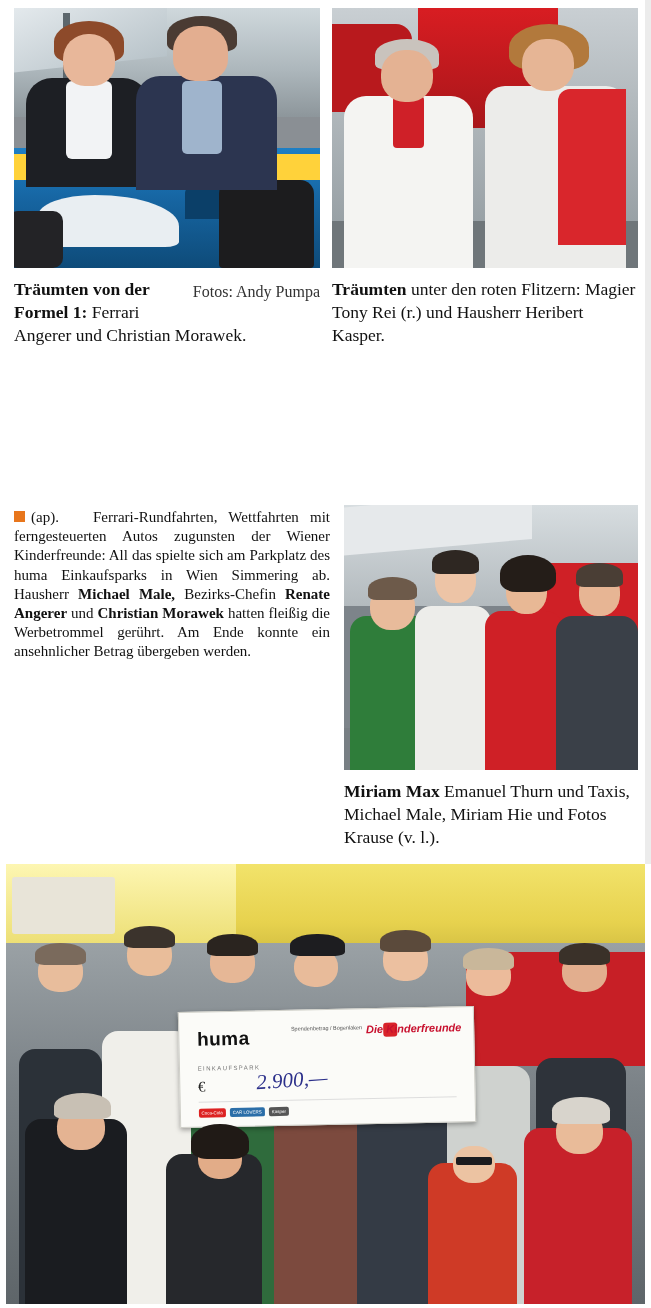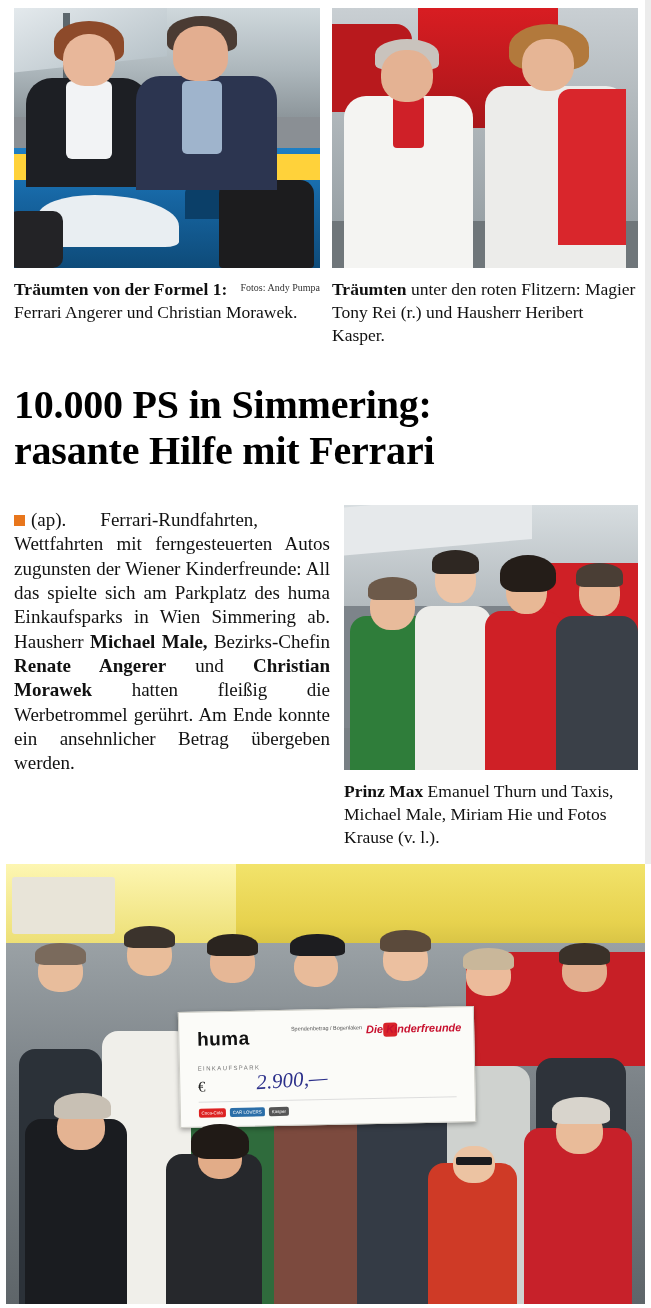--- a/index.html
+++ b/index.html
@@ -181,7 +181,7 @@
   }
   .cap b { font-weight: 700; }
   .credit {
-    font-size: 10px;
+    font-size: 16px;
     color: #333;
     float: right;
     margin-top: 3px;

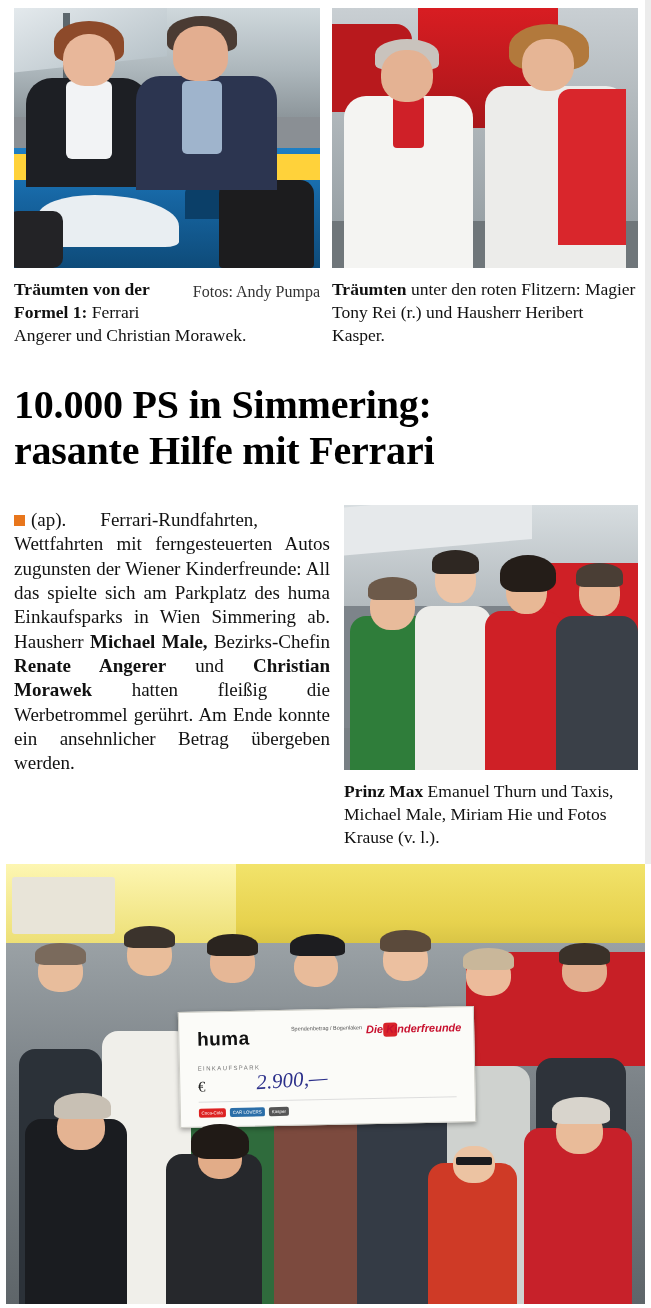--- a/index.html
+++ b/index.html
@@ -412,10 +412,6 @@
     </div>
   </div>
 
-  <div class="headline">
-    <div>10.000 PS in Simmering:</div>
-    <div>rasante Hilfe mit Ferrari</div>
-  </div>
 
   <div class="bodytext">
     <span class="bullet"></span><span>(ap).</span><span class="lead-gap"></span><span>Ferrari-Rundfahrten, Wettfahrten mit ferngesteuerten Autos zugunsten der Wiener Kinderfreunde: All das spielte sich am Parkplatz des huma Einkaufsparks in Wien Simmering ab. Hausherr </span><b>Michael Male,</b><span> Bezirks-Chefin </span><b>Renate Angerer</b><span> und </span><b>Christian Morawek</b><span> hatten fleißig die Werbetrommel gerührt. Am Ende konnte ein ansehnlicher Betrag übergeben werden.</span>

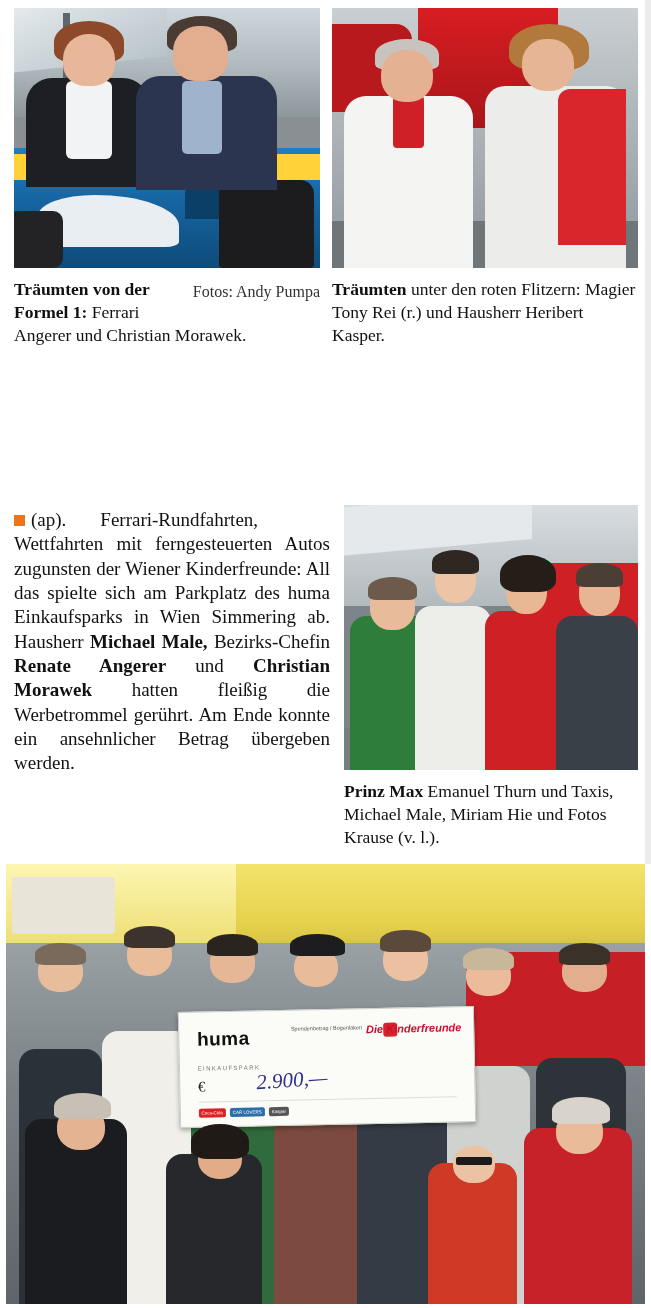--- a/index.html
+++ b/index.html
@@ -207,7 +207,7 @@
     left: 14px;
     top: 508px;
     width: 316px;
-    font-size: 19px;
+    font-size: 15px;
     line-height: 1.28;
     text-align: justify;
     color: #111;

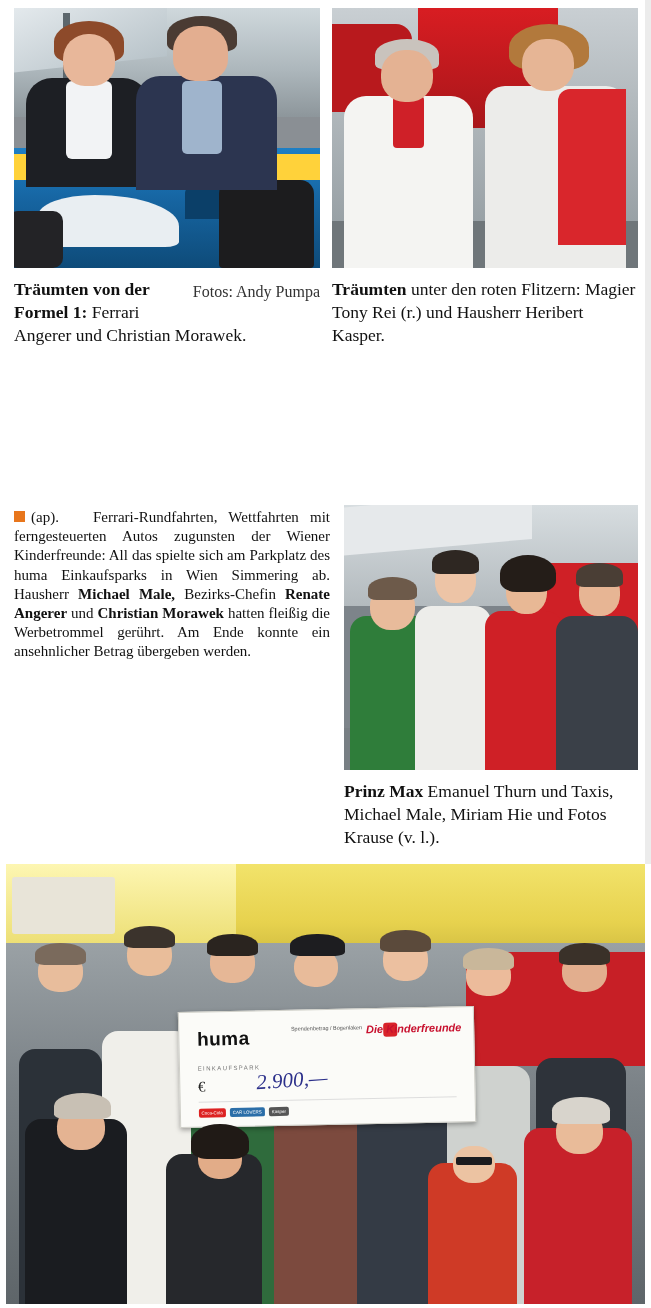--- a/index.html
+++ b/index.html
@@ -441,7 +441,7 @@
   </div>
 
   <div class="cap-c">
-    <b>Prinz Max</b><span> Emanuel Thurn und Taxis, Michael Male, Miriam Hie und Fotos Krause (v. l.).</span>
+    <b>Miriam Max</b><span> Emanuel Thurn und Taxis, Michael Male, Miriam Hie und Fotos Krause (v. l.).</span>
   </div>
 
   <div class="photo-d">

